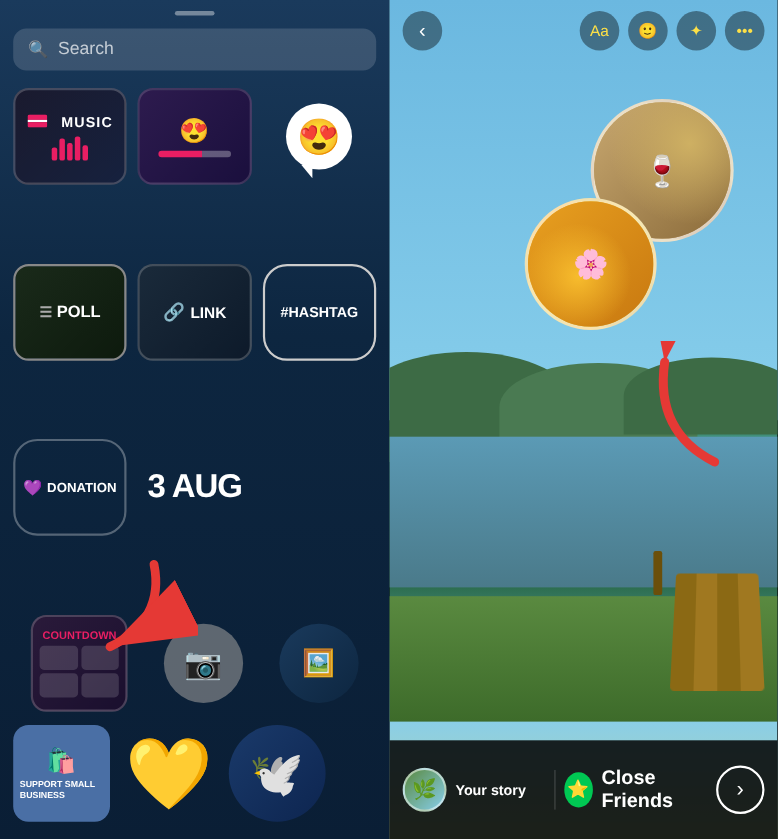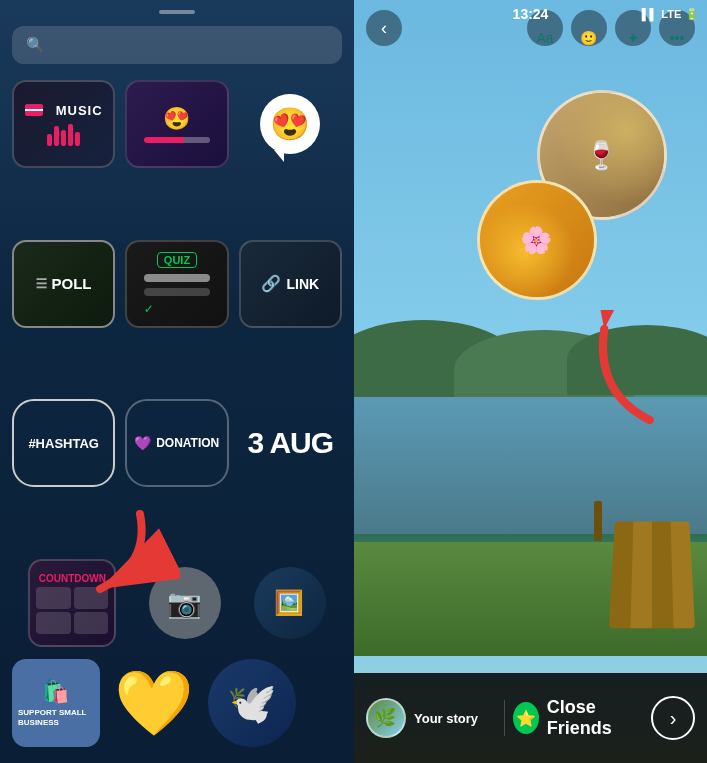--- a/index.html
+++ b/index.html
@@ -841,14 +841,6 @@
     </svg>
   </div>
 
-  <div class="status-bar">
-    <span>13:24</span>
-    <div class="status-right">
-      <span>▌▌</span>
-      <span>LTE</span>
-      <span>🔋</span>
-    </div>
-  </div>
 
   <div class="top-bar-right">
     <div class="back-btn">

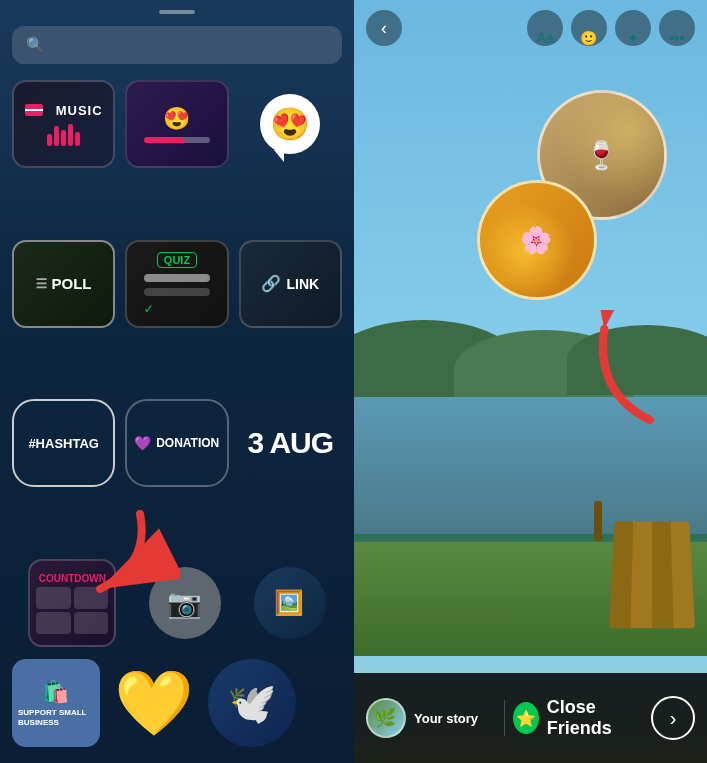--- a/index.html
+++ b/index.html
@@ -579,9 +579,9 @@
       border-radius: 50%;
       background: rgba(0,0,0,0.4);
       display: flex;
-      align-items: flex-end;
-      justify-content: center;
-      color: #0f766e;
+      align-items: center;
+      justify-content: center;
+      color: #fde047;
       font-size: 14px;
       cursor: pointer;
     }

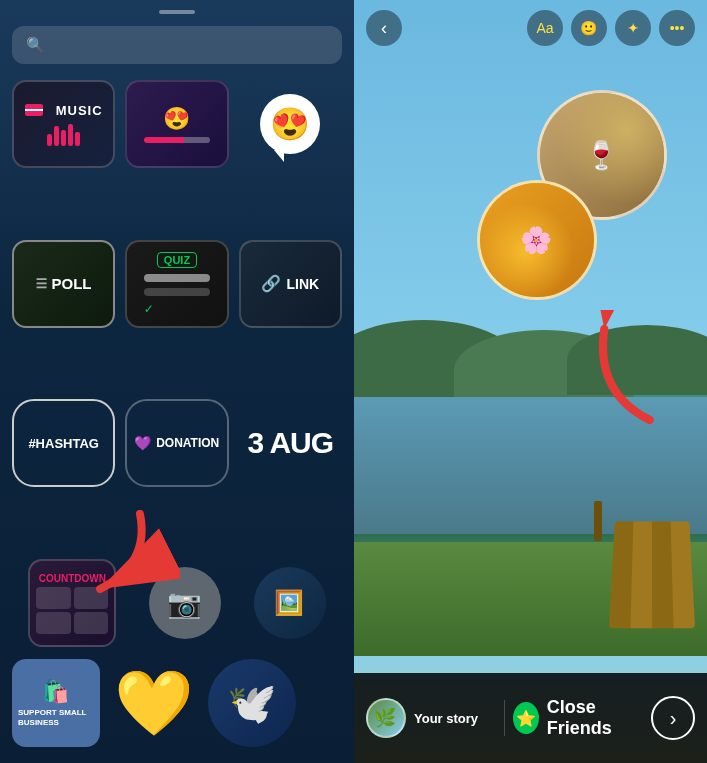--- a/index.html
+++ b/index.html
@@ -685,6 +685,7 @@
 
   <div class="search-bar">
     <span class="search-icon-wrap">🔍</span>
+    <input type="text" placeholder="Search" style="">
   </div>
 
 

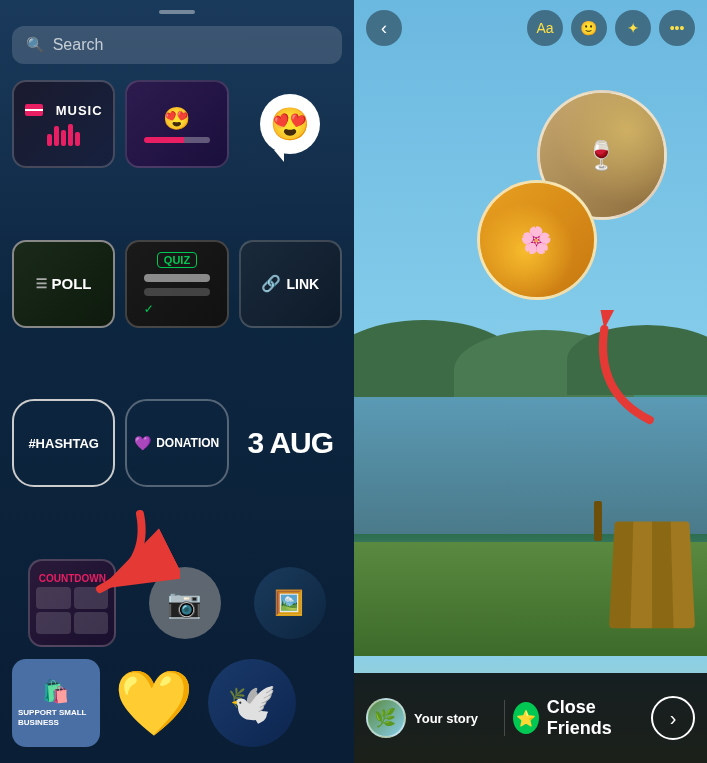--- a/index.html
+++ b/index.html
@@ -727,12 +727,6 @@
       </span>
     </div>
 
-    <div class="sticker-item sticker-quiz">
-      <span class="quiz-label">QUIZ</span>
-      <div class="quiz-bar filled"></div>
-      <div class="quiz-bar"></div>
-      <span class="quiz-check">✓</span>
-    </div>
 
     <div class="sticker-item sticker-link">
       <span class="link-label">

